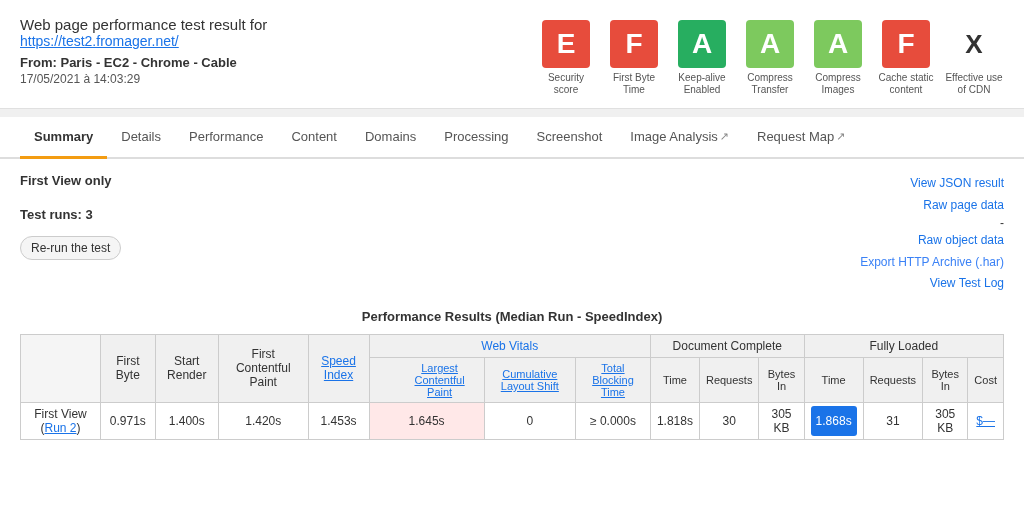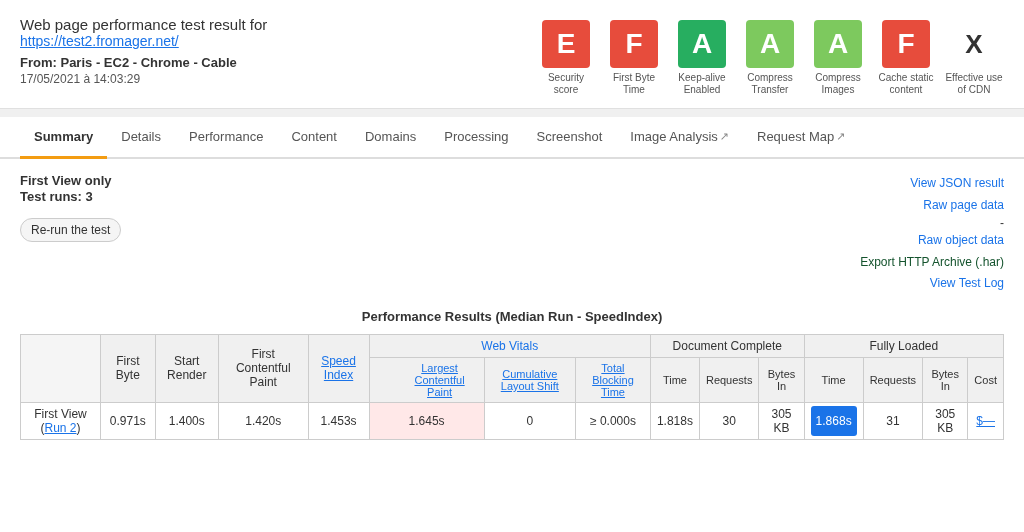--- a/index.html
+++ b/index.html
@@ -36,7 +36,7 @@
     .view-info { display: flex; justify-content: space-between; align-items: flex-start; margin-bottom: 10px; }
     .view-left { }
     .view-title { font-weight: bold; font-size: 13px; }
-    .view-runs { font-size: 13px; margin-top: 1px; }
+    .view-runs { font-size: 13px; margin-top: 19px; }
     .view-runs span { font-weight: bold; }
     .view-right { text-align: right; font-size: 12px; }
     .view-right a { color: #1a73e8; text-decoration: none; display: block; line-height: 1.8; }

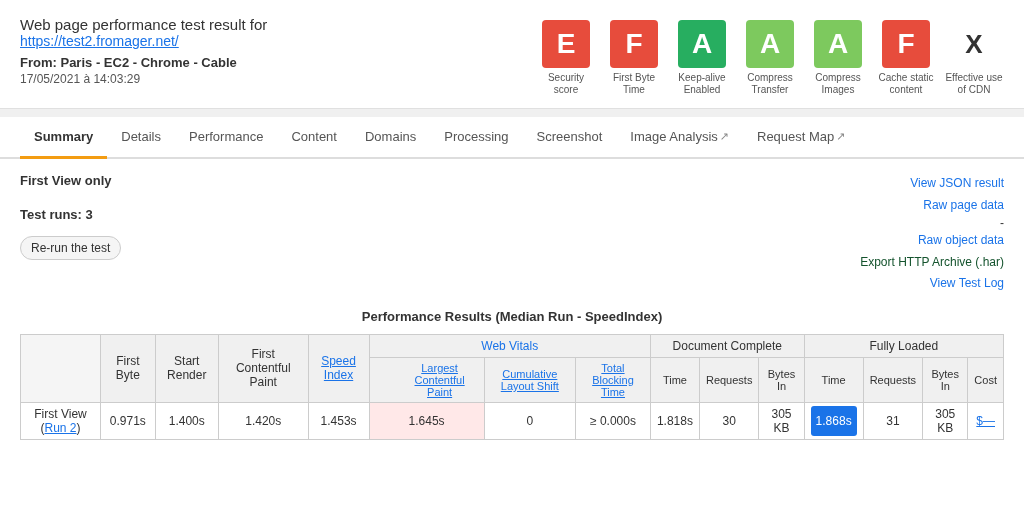--- a/index.html
+++ b/index.html
@@ -146,7 +146,7 @@
         </div>
         <div><a href="#" style="color: rgb(26, 115, 232); text-decoration: none;">Raw page data</a><span> - </span><a href="#" style="color: rgb(26, 115, 232); text-decoration: none;">Raw object data</a></div>
         <div>
-          <a href="#" style="color: #14532d; text-decoration: none;">Export HTTP Archive (.har)</a>
+          <a href="#" style="color: #3b82f6; text-decoration: none;">Export HTTP Archive (.har)</a>
         </div>
         <div>
           <a href="#" style="color: rgb(26, 115, 232); text-decoration: none;">View Test Log</a>

